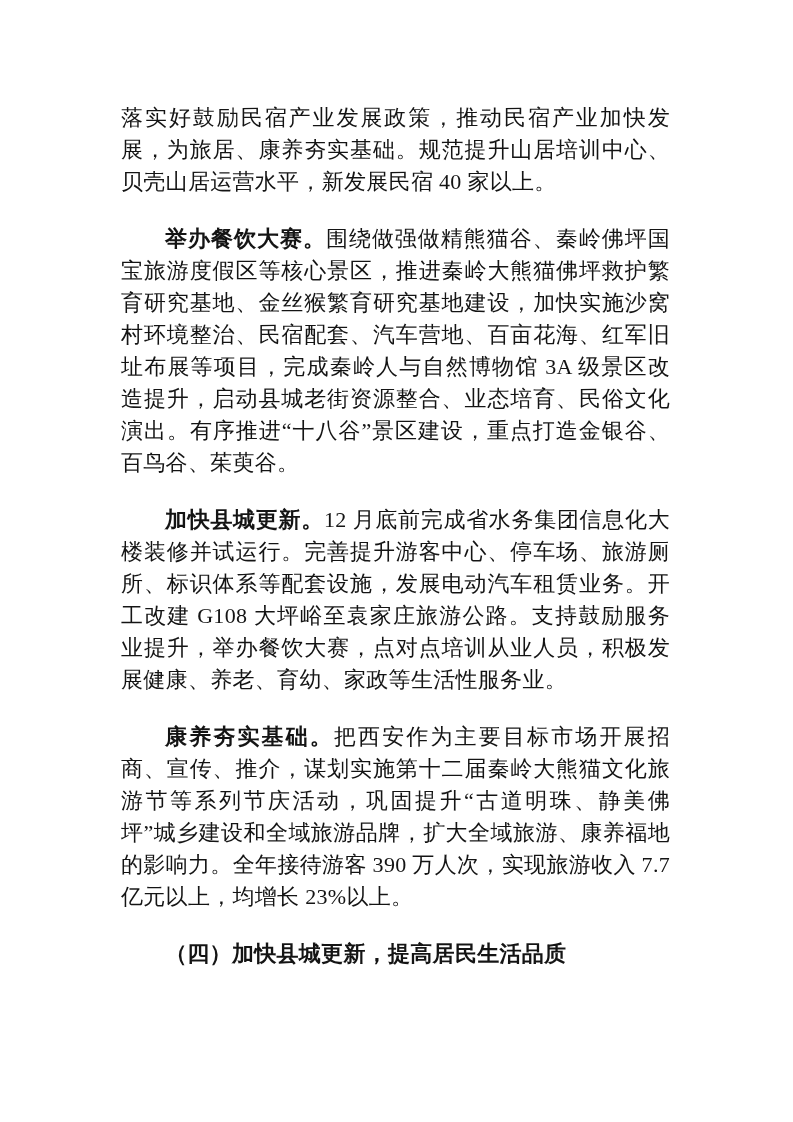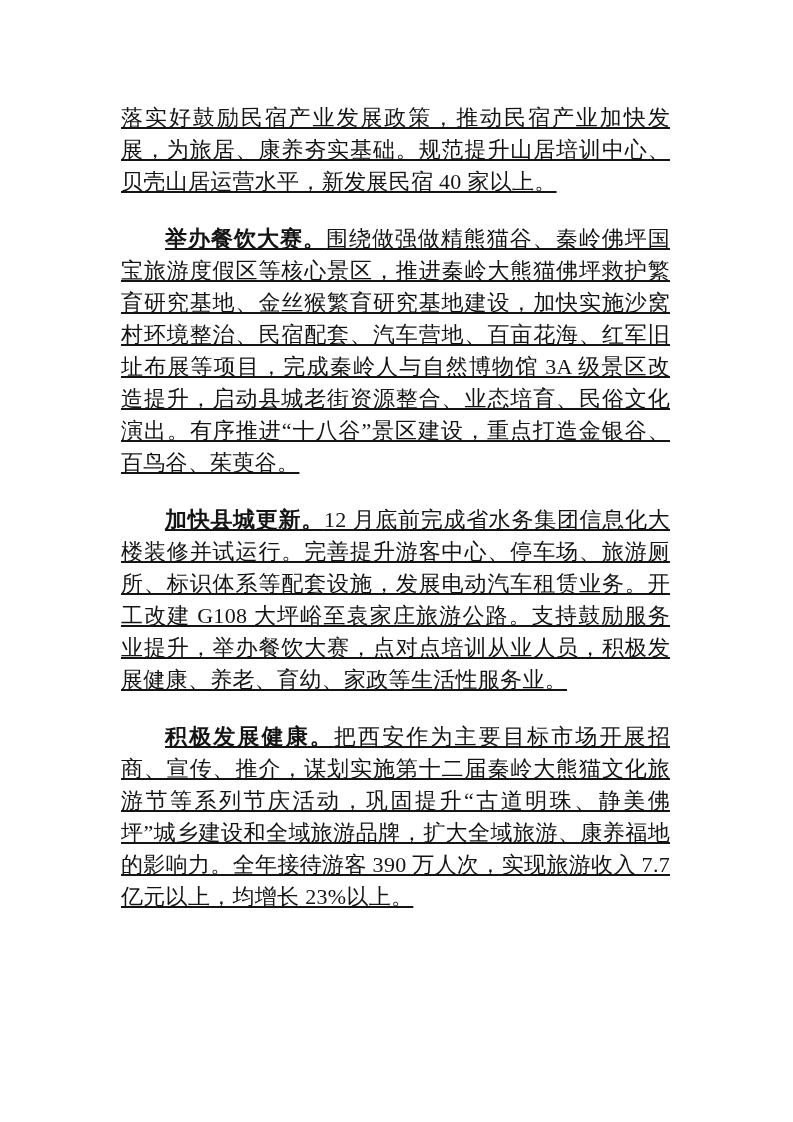--- a/index.html
+++ b/index.html
@@ -27,7 +27,6 @@
     text-justify: inter-ideograph;
     letter-spacing: 0.3px;
     word-break: break-all;
-    text-decoration: underline;
   }
   .body-text p.indented {
     text-indent: 2em;

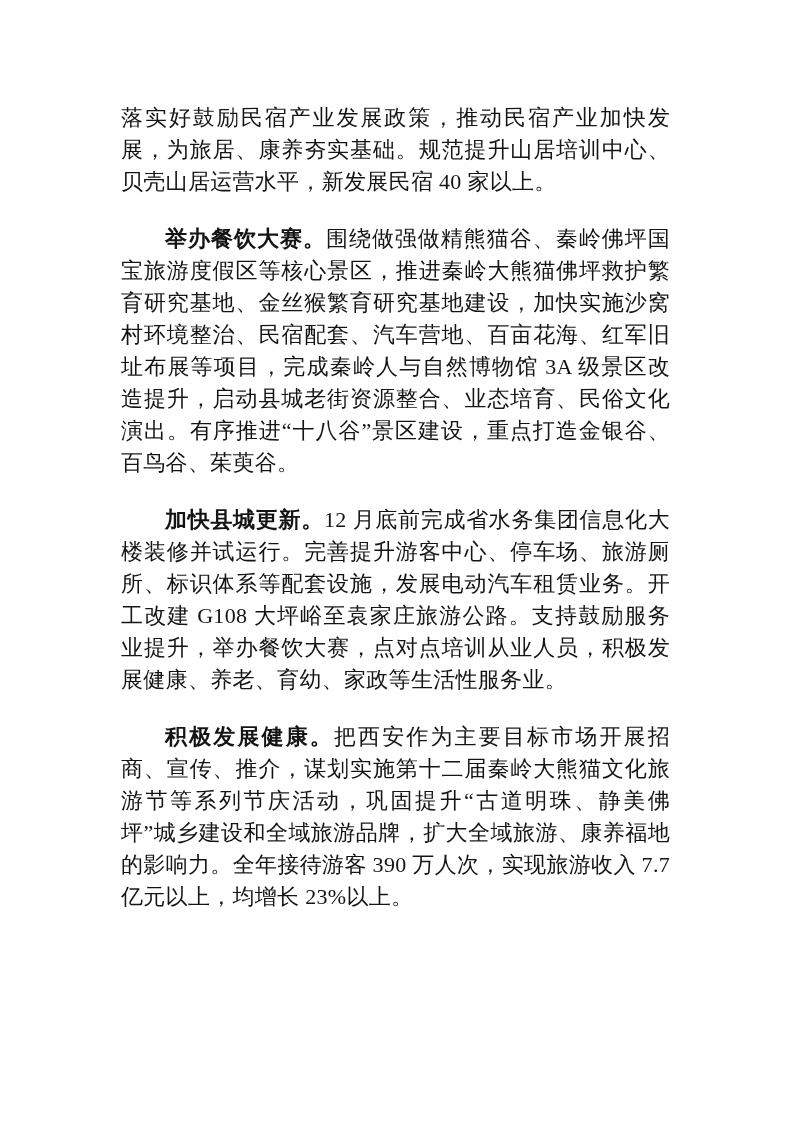--- a/index.html
+++ b/index.html
@@ -55,7 +55,7 @@
 
     <p class="indented"><span class="lead">加快县城更新。</span><span>12 月底前完成省水务集团信息化大楼装修并试运行。完善提升游客中心、停车场、旅游厕所、标识体系等配套设施，发展电动汽车租赁业务。开工改建 G108 大坪峪至袁家庄旅游公路。支持鼓励服务业提升，举办餐饮大赛，点对点培训从业人员，积极发展健康、养老、育幼、家政等生活性服务业。</span></p>
 
-    <p class="indented"><span class="lead">积极发展健康。</span><span>把西安作为主要目标市场开展招商、宣传、推介，谋划实施第十二届秦岭大熊猫文化旅游节等系列节庆活动，巩固提升“古道明珠、静美佛坪”城乡建设和全域旅游品牌，扩大全域旅游、康养福地的影响力。全年接待游客 390 万人次，实现旅游收入 7.7 亿元以上，均增长 23%以上。</span></p>
+    <p class="indented"><span class="lead">康养夯实基础。</span><span>把西安作为主要目标市场开展招商、宣传、推介，谋划实施第十二届秦岭大熊猫文化旅游节等系列节庆活动，巩固提升“古道明珠、静美佛坪”城乡建设和全域旅游品牌，扩大全域旅游、康养福地的影响力。全年接待游客 390 万人次，实现旅游收入 7.7 亿元以上，均增长 23%以上。</span></p>
 
 
   </div>

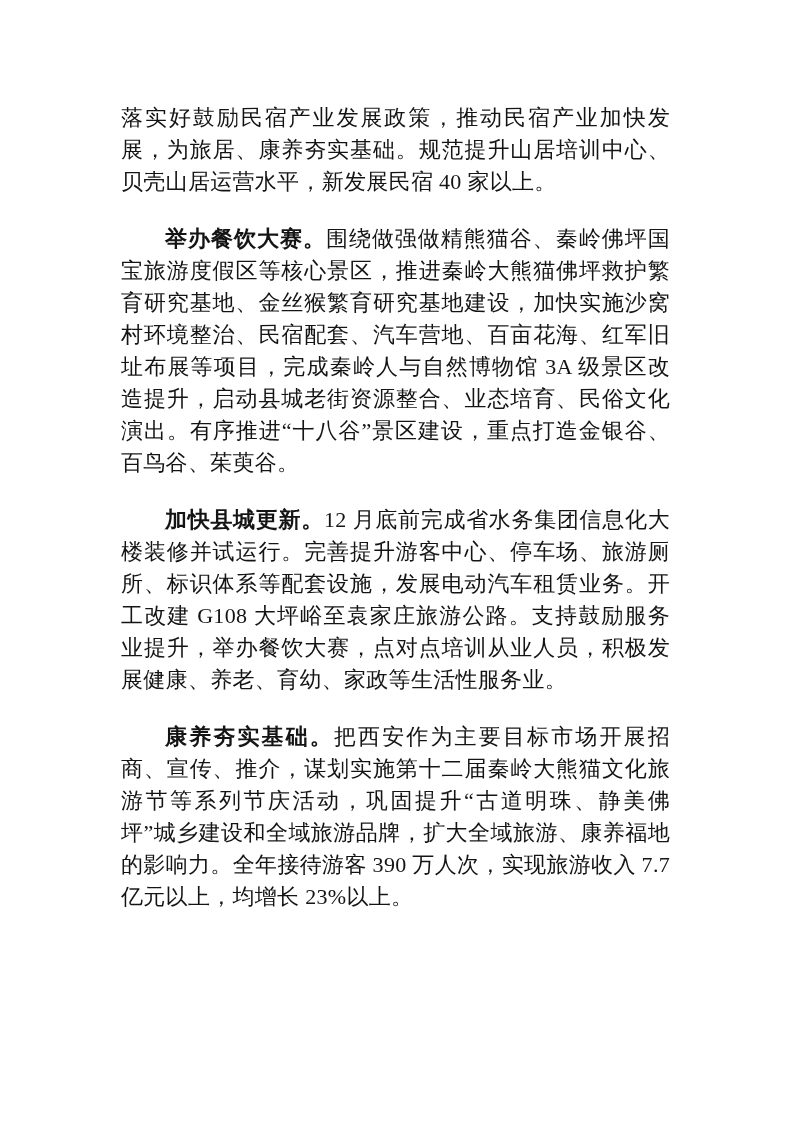--- a/index.html
+++ b/index.html
@@ -57,6 +57,7 @@
 
     <p class="indented"><span class="lead">康养夯实基础。</span><span>把西安作为主要目标市场开展招商、宣传、推介，谋划实施第十二届秦岭大熊猫文化旅游节等系列节庆活动，巩固提升“古道明珠、静美佛坪”城乡建设和全域旅游品牌，扩大全域旅游、康养福地的影响力。全年接待游客 390 万人次，实现旅游收入 7.7 亿元以上，均增长 23%以上。</span></p>
 
+    <p class="section-heading">（四）加快县城更新，提高居民生活品质</p>
 
   </div>
 </div>

